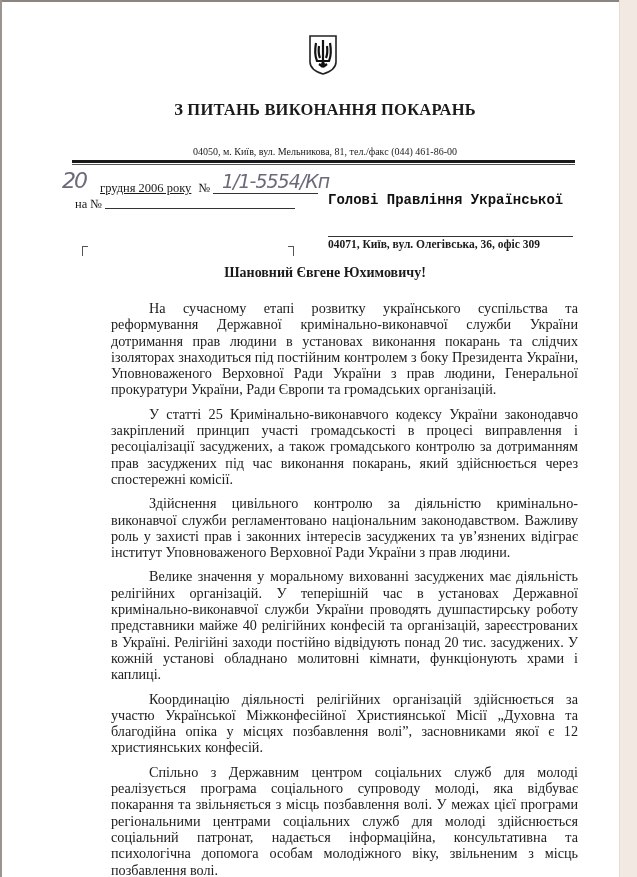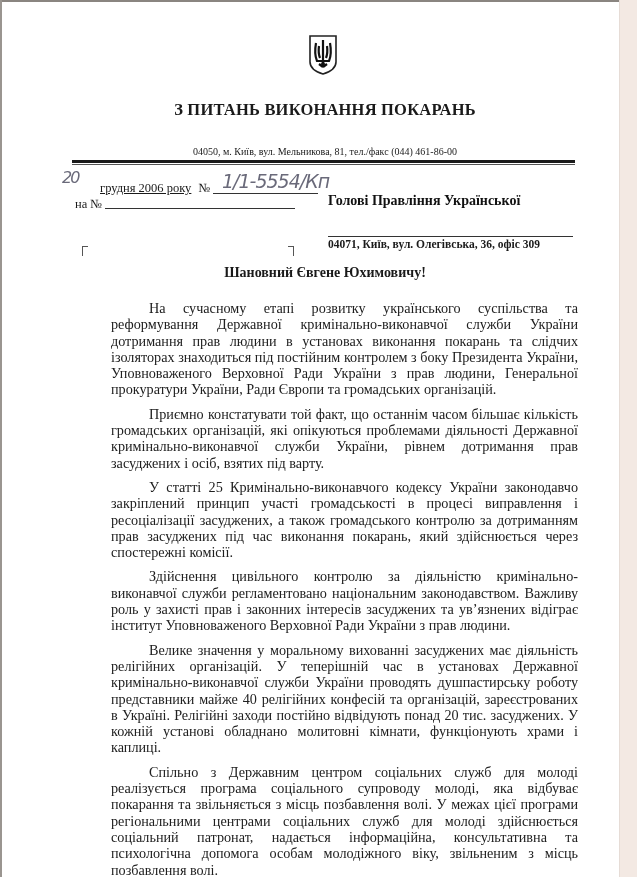--- a/index.html
+++ b/index.html
@@ -18,7 +18,7 @@
   .rule-thin { position: absolute; left: 72px; top: 164px; width: 503px; height: 1px; background: #555; }
 
   .hw { position: absolute; font-family: "DejaVu Sans", sans-serif; font-style: italic; color: #6a6a7a; font-weight: normal; }
-  .hw-day { left: 62px; top: 168px; font-size: 16px; letter-spacing: -2px; }
+  .hw-day { left: 62px; top: 168px; font-size: 22px; letter-spacing: -2px; }
   .date-line { position: absolute; left: 100px; top: 181px; font-size: 12.5px; }
   .date-line .u { text-decoration: underline; }
   .hw-num { left: 222px; top: 170px; font-size: 19px; letter-spacing: -1px; }

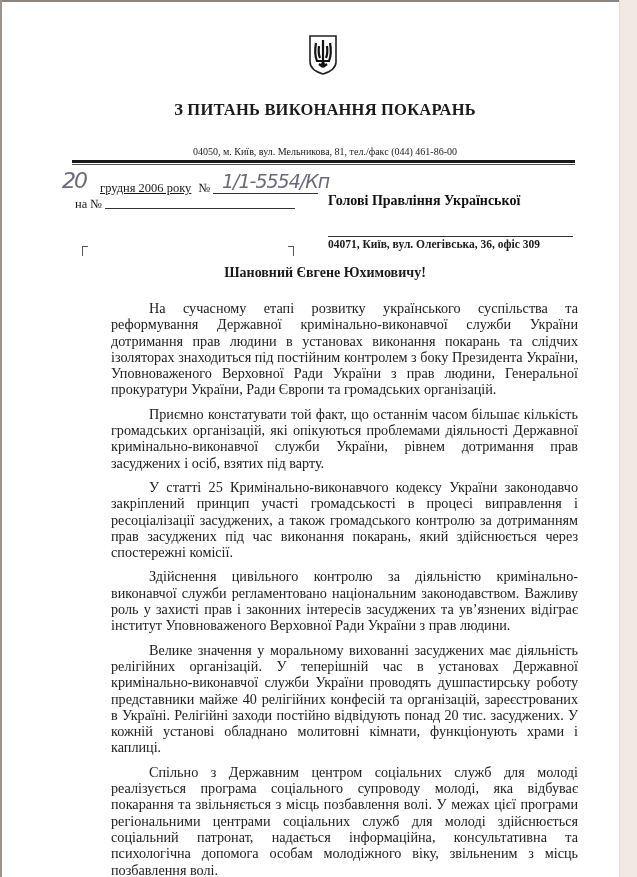--- a/index.html
+++ b/index.html
@@ -30,7 +30,7 @@
   .corner.l { left: 82px; border-left: 1px solid #555; }
   .corner.r { left: 288px; border-right: 1px solid #555; }
 
-  .recipient { position: absolute; left: 328px; top: 192px; font-family: Liberation Serif, serif; font-weight: bold; font-size: 14px; line-height: 17.5px; color: #111; }
+  .recipient { position: absolute; left: 328px; top: 192px; font-family: Liberation Mono, monospace; font-weight: bold; font-size: 14px; line-height: 17.5px; color: #111; }
   .recipient-line { position: absolute; left: 328px; top: 236px; width: 245px; height: 1px; background: #333; }
   .recipient-addr { position: absolute; left: 328px; top: 238px; font-weight: bold; font-size: 11.5px; }
 

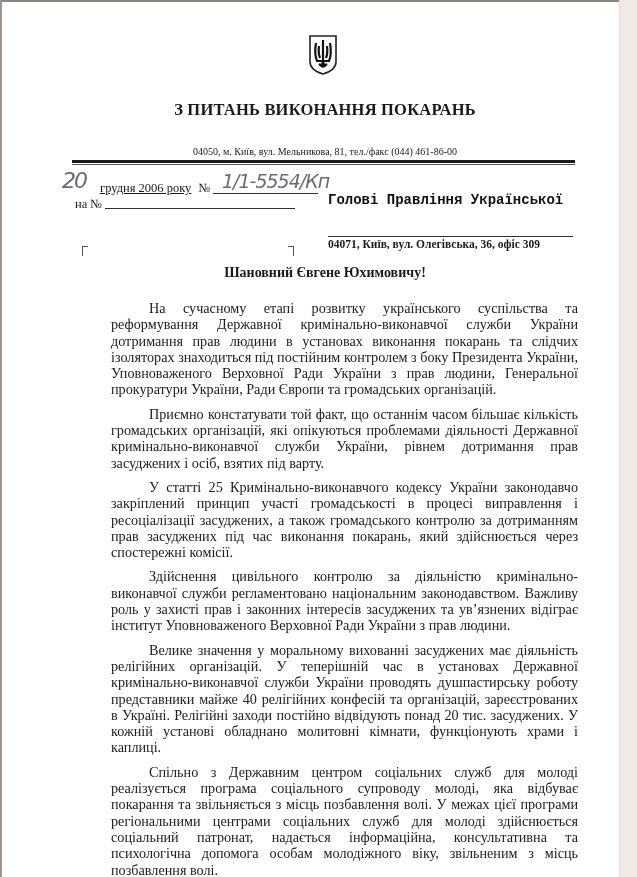--- a/index.html
+++ b/index.html
@@ -82,7 +82,6 @@
 
 <div class="body">
   <p>На сучасному етапі розвитку українського суспільства та реформування Державної кримінально-виконавчої служби України дотримання прав людини в установах виконання покарань та слідчих ізоляторах знаходиться під постійним контролем з боку Президента України, Уповноваженого Верховної Ради України з прав людини, Генеральної прокуратури України, Ради Європи та громадських організацій.</p>
-  <p>Приємно констатувати той факт, що останнім часом більшає кількість громадських організацій, які опікуються проблемами діяльності Державної кримінально-виконавчої служби України, рівнем дотримання прав засуджених і осіб, взятих під варту.</p>
   <p>У статті 25 Кримінально-виконавчого кодексу України законодавчо закріплений принцип участі громадськості в процесі виправлення і ресоціалізації засуджених, а також громадського контролю за дотриманням прав засуджених під час виконання покарань, який здійснюється через спостережні комісії.</p>
   <p>Здійснення цивільного контролю за діяльністю кримінально-виконавчої служби регламентовано національним законодавством. Важливу роль у захисті прав і законних інтересів засуджених та ув’язнених відіграє інститут Уповноваженого Верховної Ради України з прав людини.</p>
   <p>Велике значення у моральному вихованні засуджених має діяльність релігійних організацій. У теперішній час в установах Державної кримінально-виконавчої служби України проводять душпастирську роботу представники майже 40 релігійних конфесій та організацій, зареєстрованих в  Україні. Релігійні заходи постійно відвідують понад 20 тис. засуджених. У кожній установі обладнано молитовні кімнати, функціонують храми і каплиці.</p>

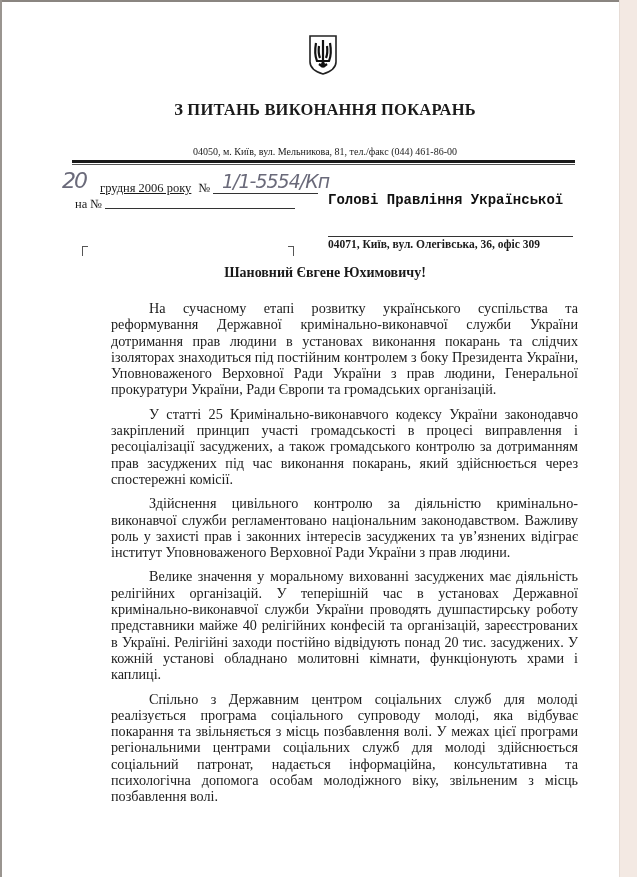--- a/index.html
+++ b/index.html
@@ -85,6 +85,7 @@
   <p>У статті 25 Кримінально-виконавчого кодексу України законодавчо закріплений принцип участі громадськості в процесі виправлення і ресоціалізації засуджених, а також громадського контролю за дотриманням прав засуджених під час виконання покарань, який здійснюється через спостережні комісії.</p>
   <p>Здійснення цивільного контролю за діяльністю кримінально-виконавчої служби регламентовано національним законодавством. Важливу роль у захисті прав і законних інтересів засуджених та ув’язнених відіграє інститут Уповноваженого Верховної Ради України з прав людини.</p>
   <p>Велике значення у моральному вихованні засуджених має діяльність релігійних організацій. У теперішній час в установах Державної кримінально-виконавчої служби України проводять душпастирську роботу представники майже 40 релігійних конфесій та організацій, зареєстрованих в  Україні. Релігійні заходи постійно відвідують понад 20 тис. засуджених. У кожній установі обладнано молитовні кімнати, функціонують храми і каплиці.</p>
+  <p>Координацію діяльності релігійних організацій здійснюється за участю Української Міжконфесійної Християнської Місії „Духовна та благодійна опіка у місцях позбавлення волі”, засновниками якої є 12 християнських конфесій.</p>
   <p>Спільно з Державним центром соціальних служб для молоді реалізується програма соціального супроводу молоді, яка відбуває покарання та звільняється з місць позбавлення волі. У межах цієї програми регіональними центрами соціальних служб для молоді здійснюється соціальний патронат, надається інформаційна, консультативна та психологічна допомога особам молодіжного віку, звільненим з місць позбавлення волі.</p>
 </div>
 

